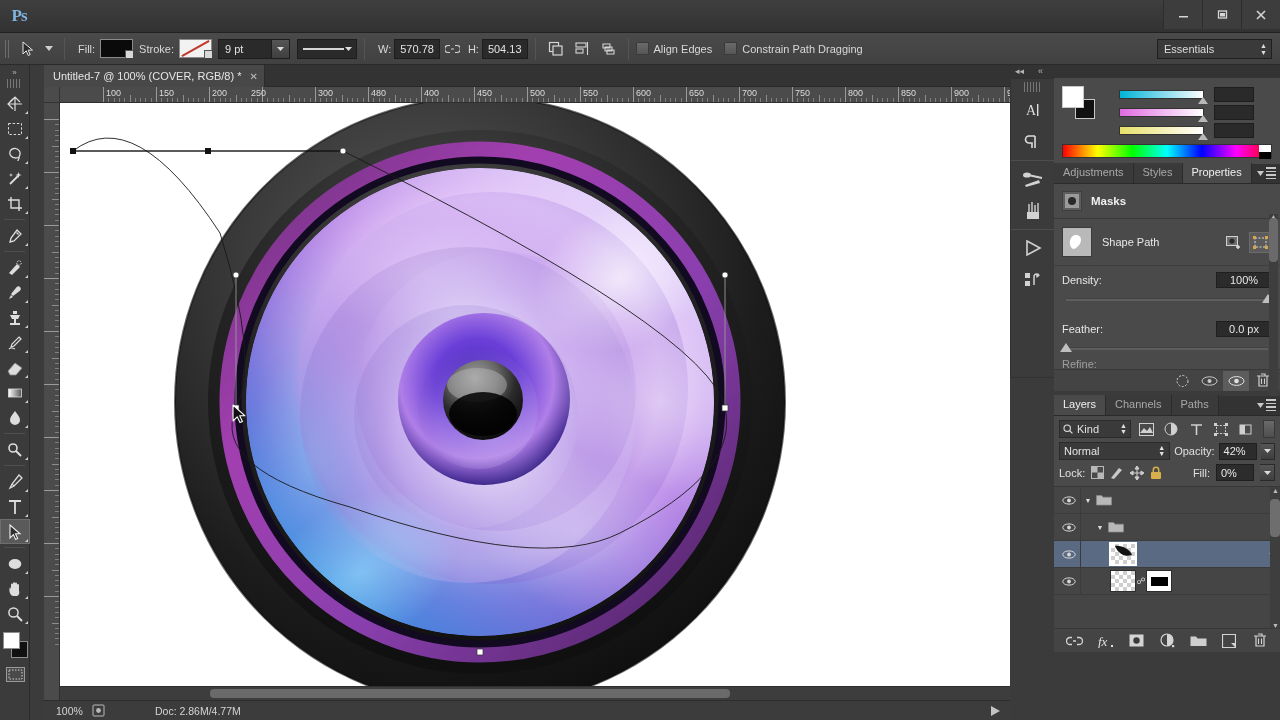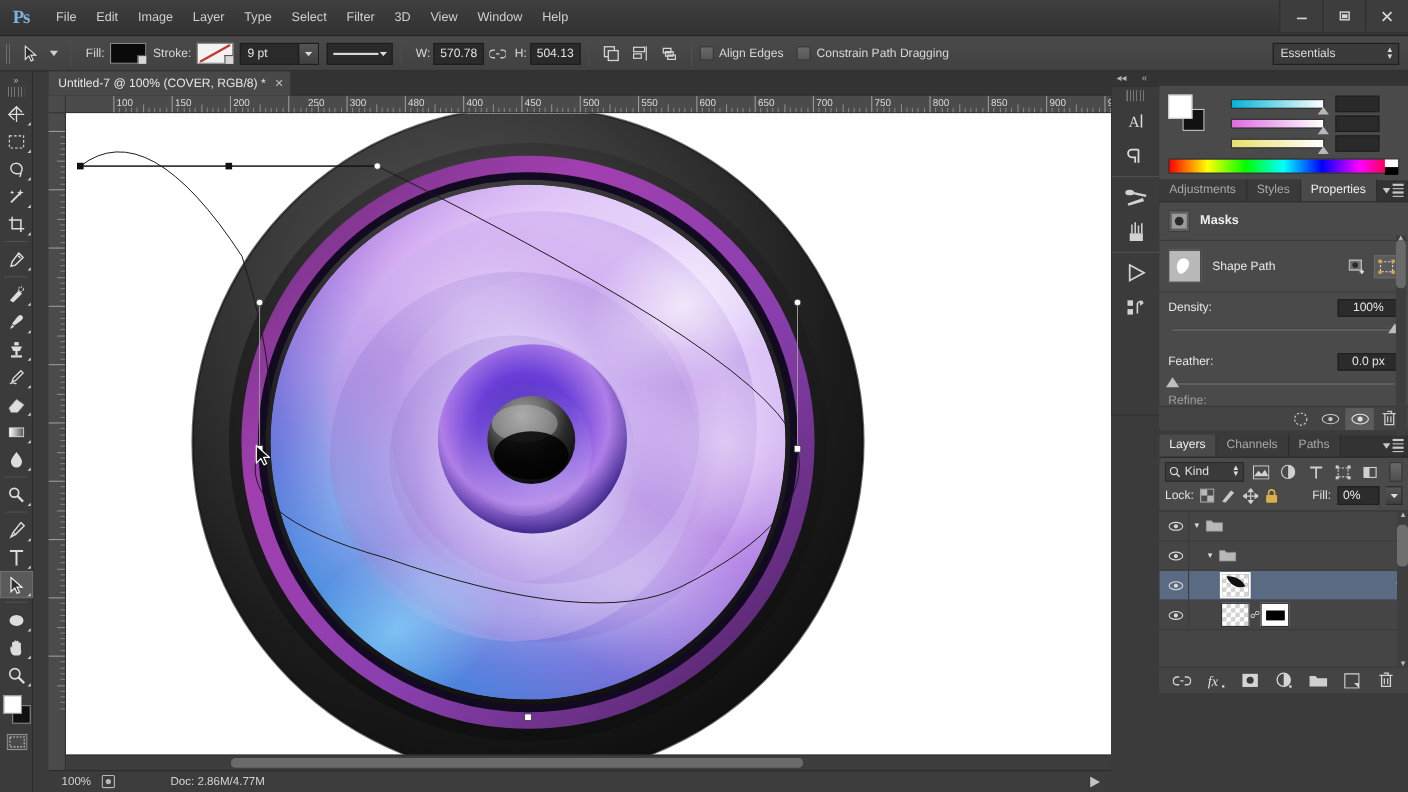--- a/index.html
+++ b/index.html
@@ -398,19 +398,6 @@
 
   <div class="titlebar">
     <div class="ps-logo">Ps</div>
-    <div class="menubar" id="menubar">
-        <div class="menu-item">File</div>
-        <div class="menu-item">Edit</div>
-        <div class="menu-item">Image</div>
-        <div class="menu-item">Layer</div>
-        <div class="menu-item">Type</div>
-        <div class="menu-item">Select</div>
-        <div class="menu-item">Filter</div>
-        <div class="menu-item">3D</div>
-        <div class="menu-item">View</div>
-        <div class="menu-item">Window</div>
-        <div class="menu-item">Help</div>
-      </div>
     <div class="win-btns">
       <div class="win-btn">
         <svg width="11" height="11" viewBox="0 0 11 11">

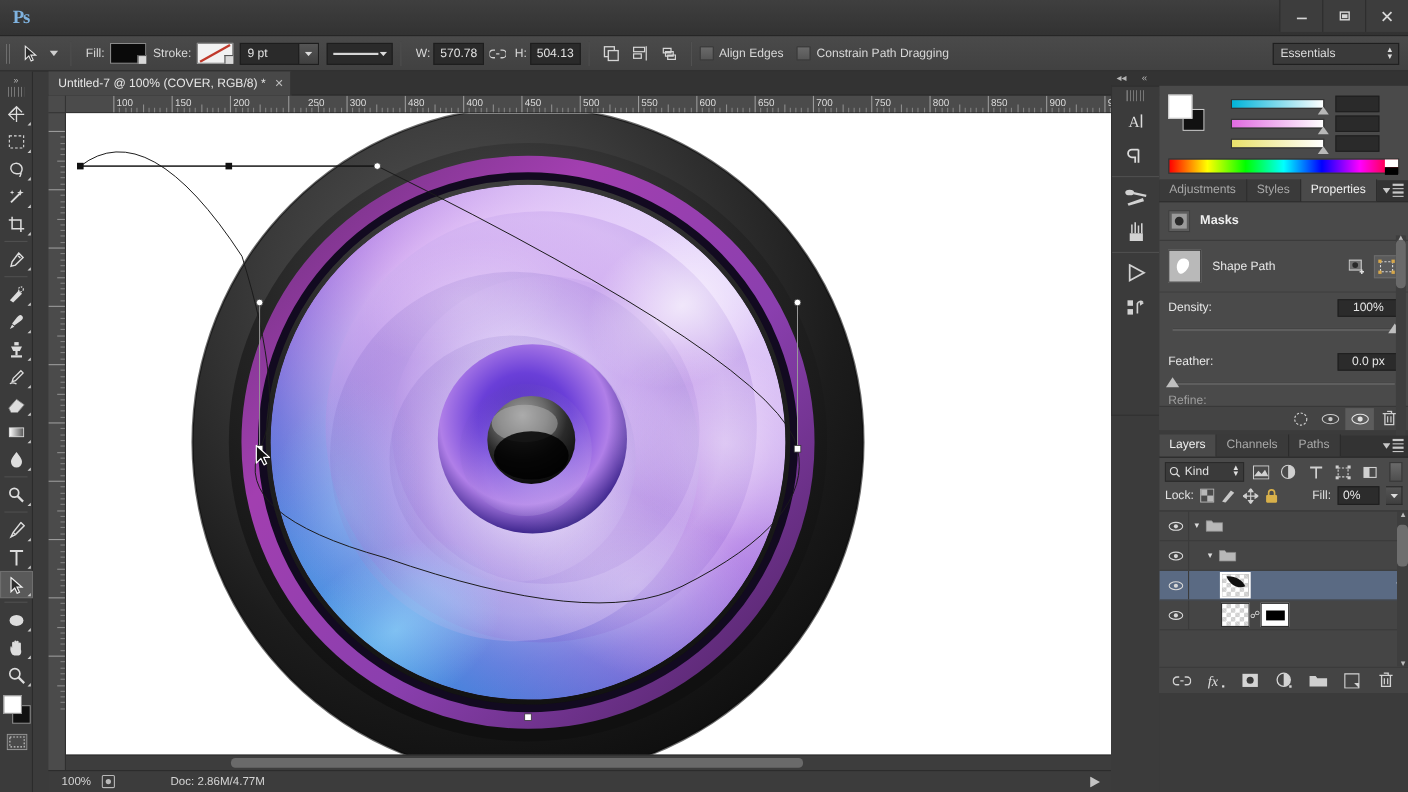--- a/index.html
+++ b/index.html
@@ -706,7 +706,7 @@
       <span class="rtick minor" style="left: 191.4px;"></span>
       <span class="rtick minor" style="left: 196.7px;"></span>
       <span class="rtick" style="left: 202px;"></span>
-      <span class="rlab" style="left: 217px;">250</span>
+      <span class="rlab" style="left: 188px;">250</span>
       <span class="rtick minor" style="left: 207.3px;"></span>
       <span class="rtick minor" style="left: 212.6px;"></span>
       <span class="rtick minor" style="left: 217.9px;"></span>

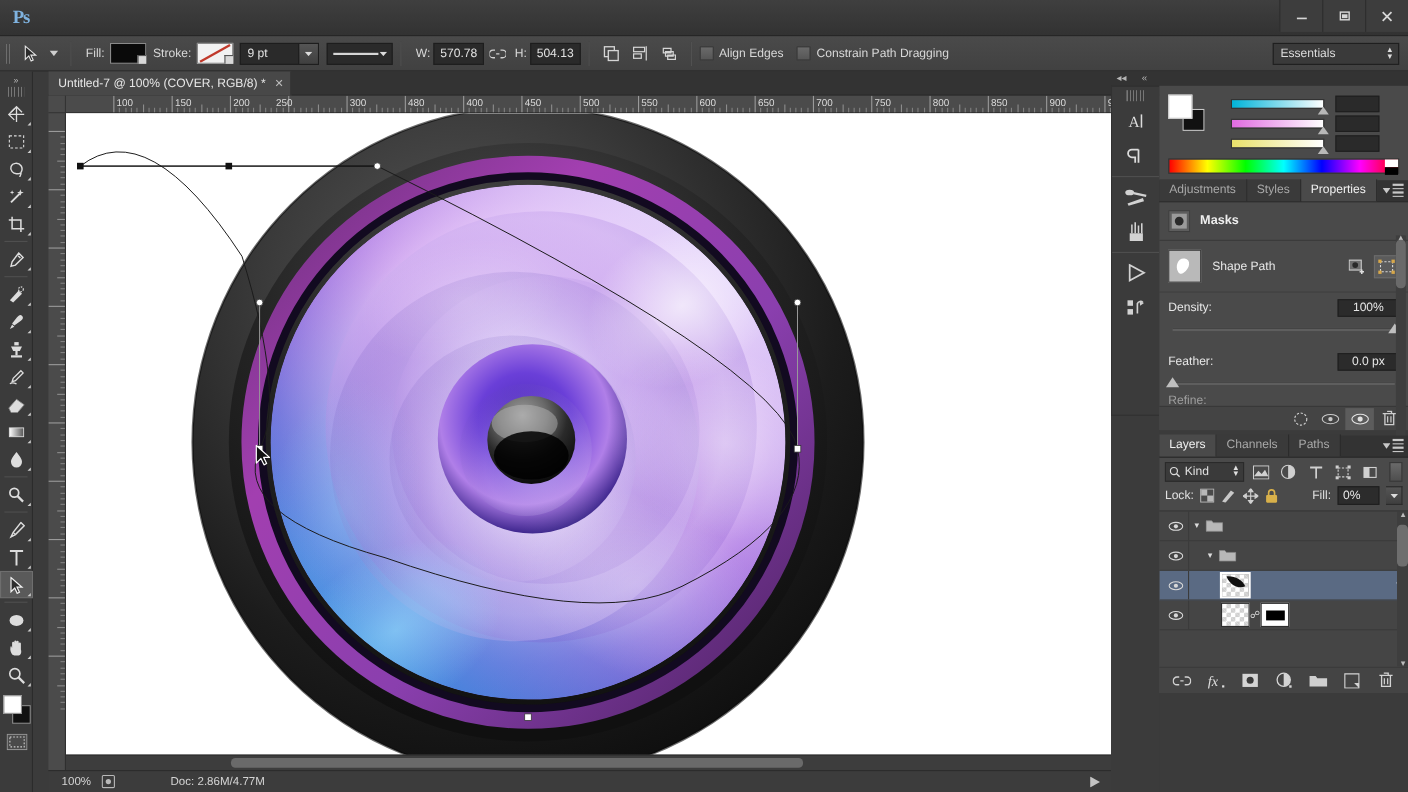--- a/index.html
+++ b/index.html
@@ -1362,6 +1362,19 @@
         </span>
         <span class="lp-tgl"></span>
       </div>
+      <div class="lp-blend">
+        <div class="blend-combo">
+          <span>Normal</span>
+          <span class="updown">▲<br>▼</span>
+        </div>
+        <span class="lp-lbl">Opacity:</span>
+        <span class="numbox">42%</span>
+        <span class="stepper">
+          <svg width="7" height="4" viewBox="0 0 7 4">
+              <path d="M0 0 L7 0 L3.5 4 Z" fill="#dcdcdc"></path>
+            </svg>
+        </span>
+      </div>
       <div class="lp-lock">
         <span class="lp-lbl">Lock:</span>
         <span>

